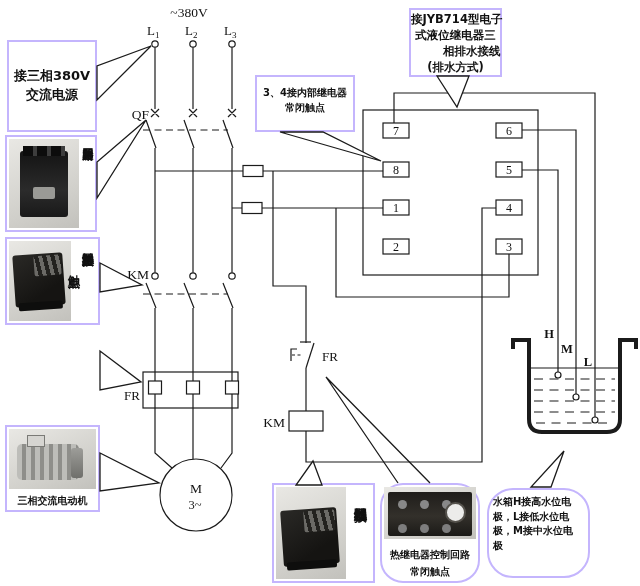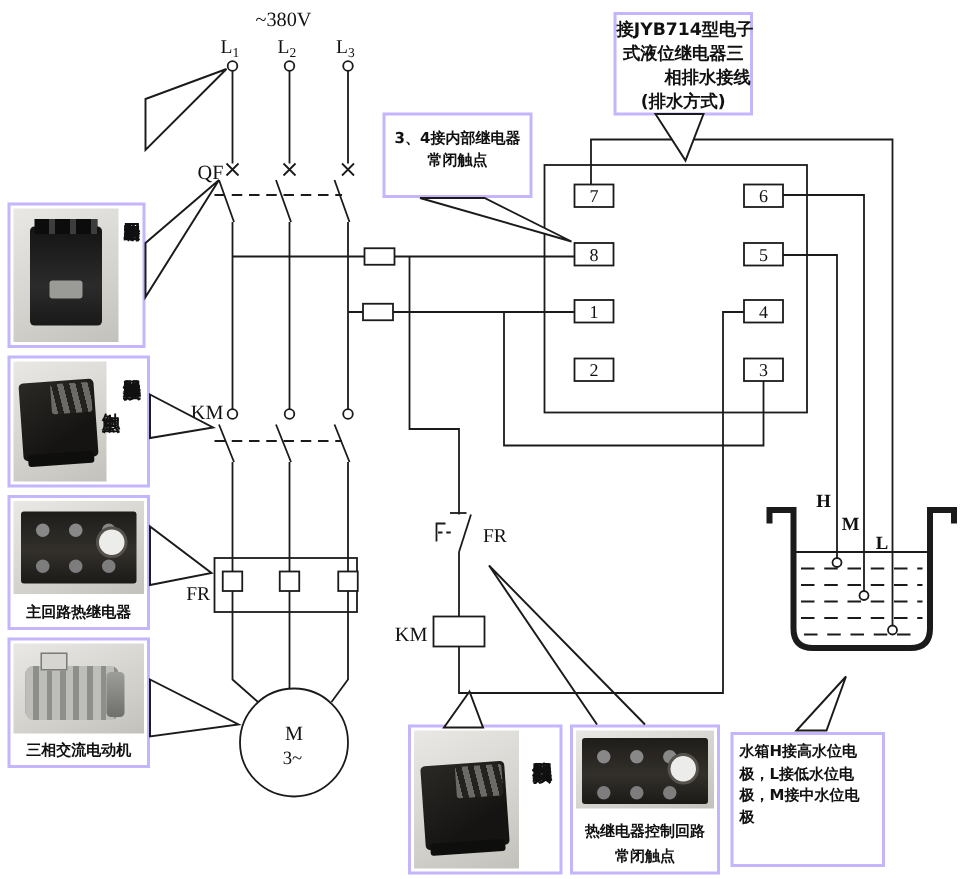--- a/index.html
+++ b/index.html
@@ -35,6 +35,10 @@
 
 <div id="stage">
 
+  <div class="callout" style="left:7px;top:40px;width:90px;height:92px;padding-top:25px;">
+    <div class="c-line" style="font-size:13px;">接三相380V</div>
+    <div class="c-line" style="font-size:13px;">交流电源</div>
+  </div>
 
   <div class="callout" style="left:5px;top:135px;width:92px;height:97px;">
     <div class="ph" style="left:2px;top:2px;width:70px;height:89px;">

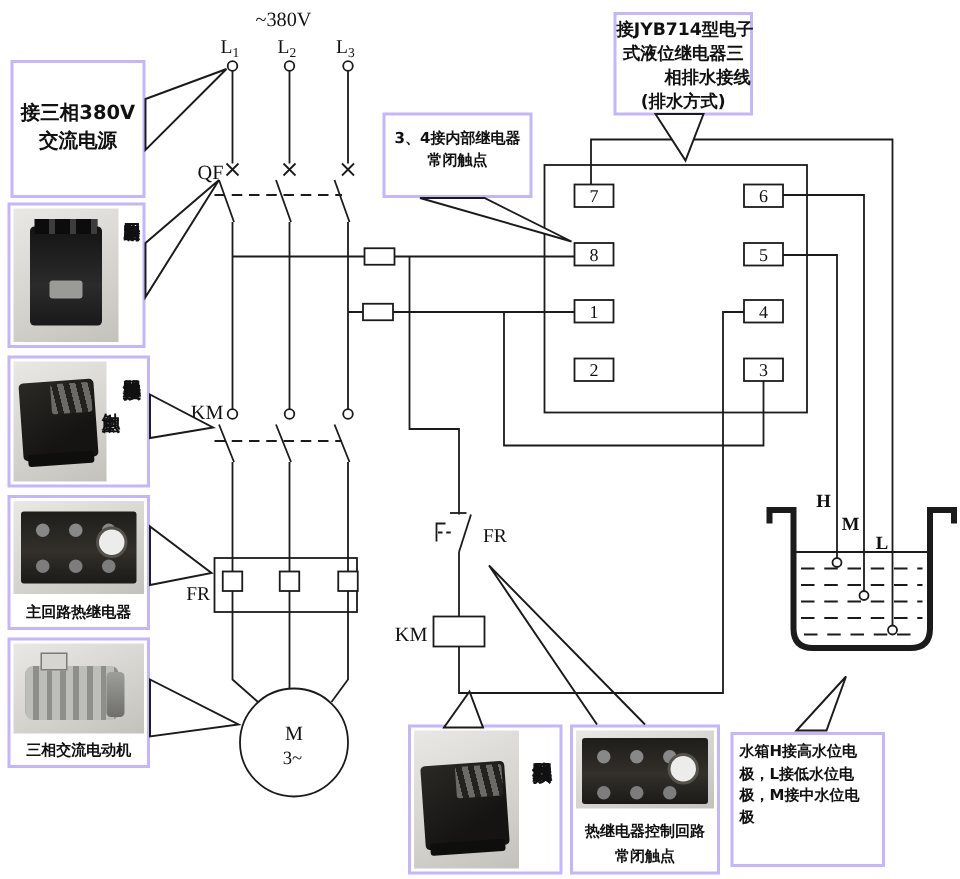--- a/index.html
+++ b/index.html
@@ -55,12 +55,6 @@
     <div class="vtext" style="right:16px;top:27px;font-size:12px;">主触点</div>
   </div>
 
-  <div class="callout" style="left:5px;top:330px;width:95px;height:90px;">
-    <div class="ph" style="left:2px;top:2px;width:87px;height:62px;">
-      <div class="dev-therm" style="left:5px;top:7px;width:77px;height:48px;"></div>
-    </div>
-    <div class="c-line" style="position:absolute;left:0;right:0;bottom:2px;">主回路热继电器</div>
-  </div>
 
   <div class="callout" style="left:5px;top:425px;width:95px;height:87px;padding-left:16px;">
     <div class="ph" style="left:2px;top:2px;width:87px;height:60px;">

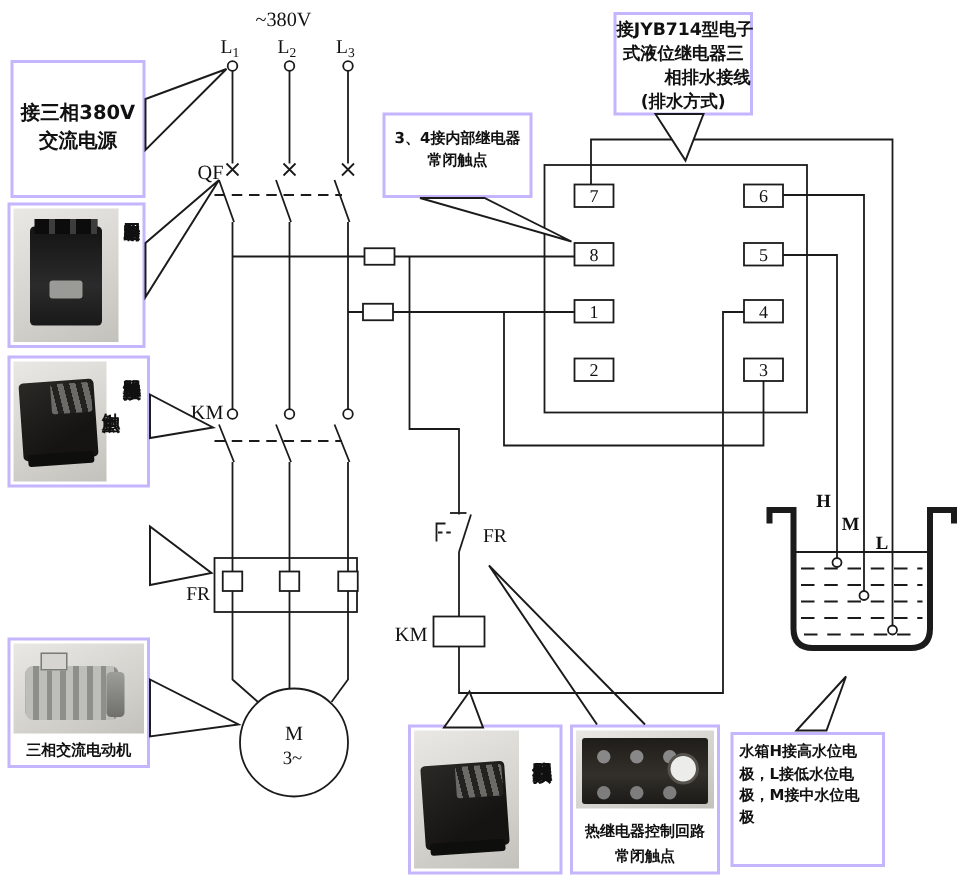--- a/index.html
+++ b/index.html
@@ -90,7 +90,7 @@
     <div class="c-line" style="position:absolute;left:0;right:0;bottom:2px;">常闭触点</div>
   </div>
 
-  <div class="callout c-left" style="left:487px;top:488px;width:103px;height:90px;padding:5px 4px;">
+  <div class="callout c-left" style="left:487px;top:488px;width:103px;height:90px;padding:5px 4px;border-radius:26px;">
     <div class="c-line">水箱H接高水位电</div>
     <div class="c-line">极，L接低水位电</div>
     <div class="c-line">极，M接中水位电</div>

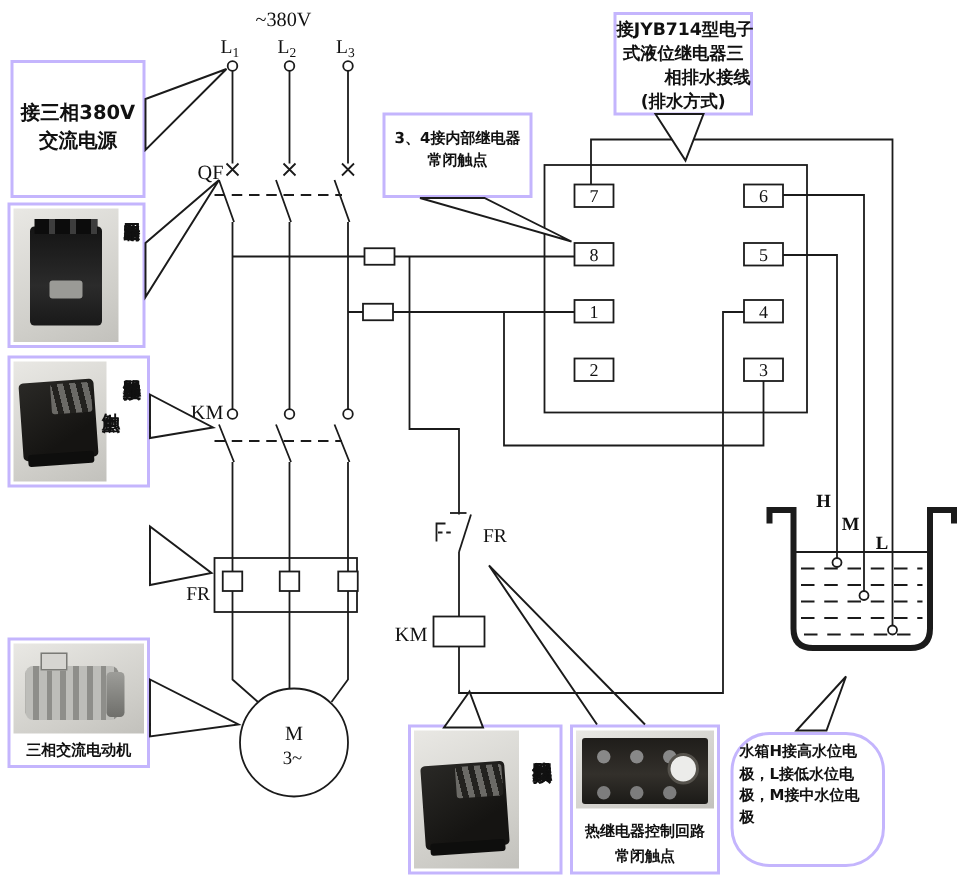--- a/index.html
+++ b/index.html
@@ -82,7 +82,7 @@
     <div class="vtext" style="right:4px;top:13px;font-size:13px;">接触器线圈</div>
   </div>
 
-  <div class="callout" style="left:380px;top:483px;width:100px;height:100px;">
+  <div class="callout" style="left:380px;top:483px;width:100px;height:100px;border-radius:23px;">
     <div class="ph" style="left:2px;top:2px;width:92px;height:52px;">
       <div class="dev-therm" style="left:4px;top:5px;width:84px;height:44px;"></div>
     </div>

